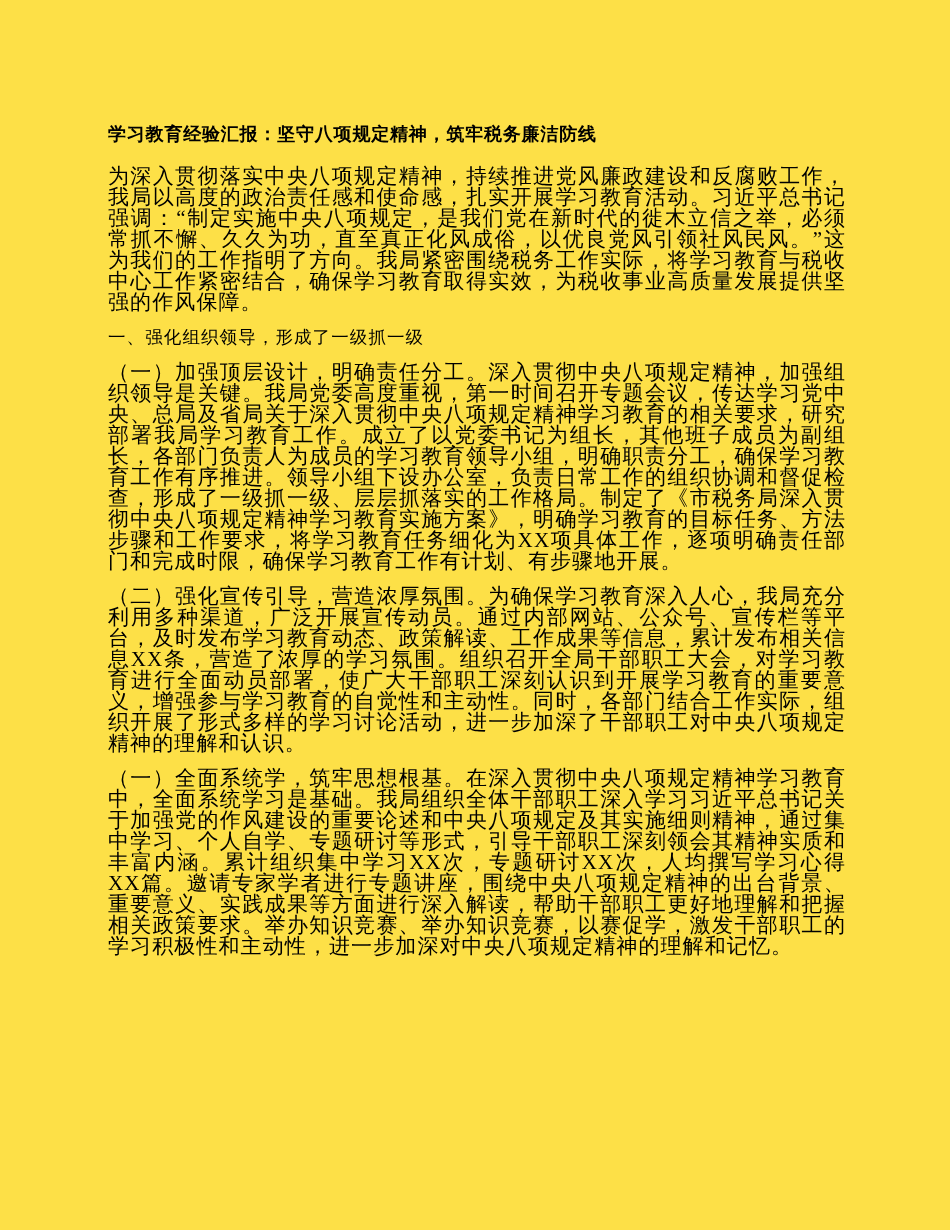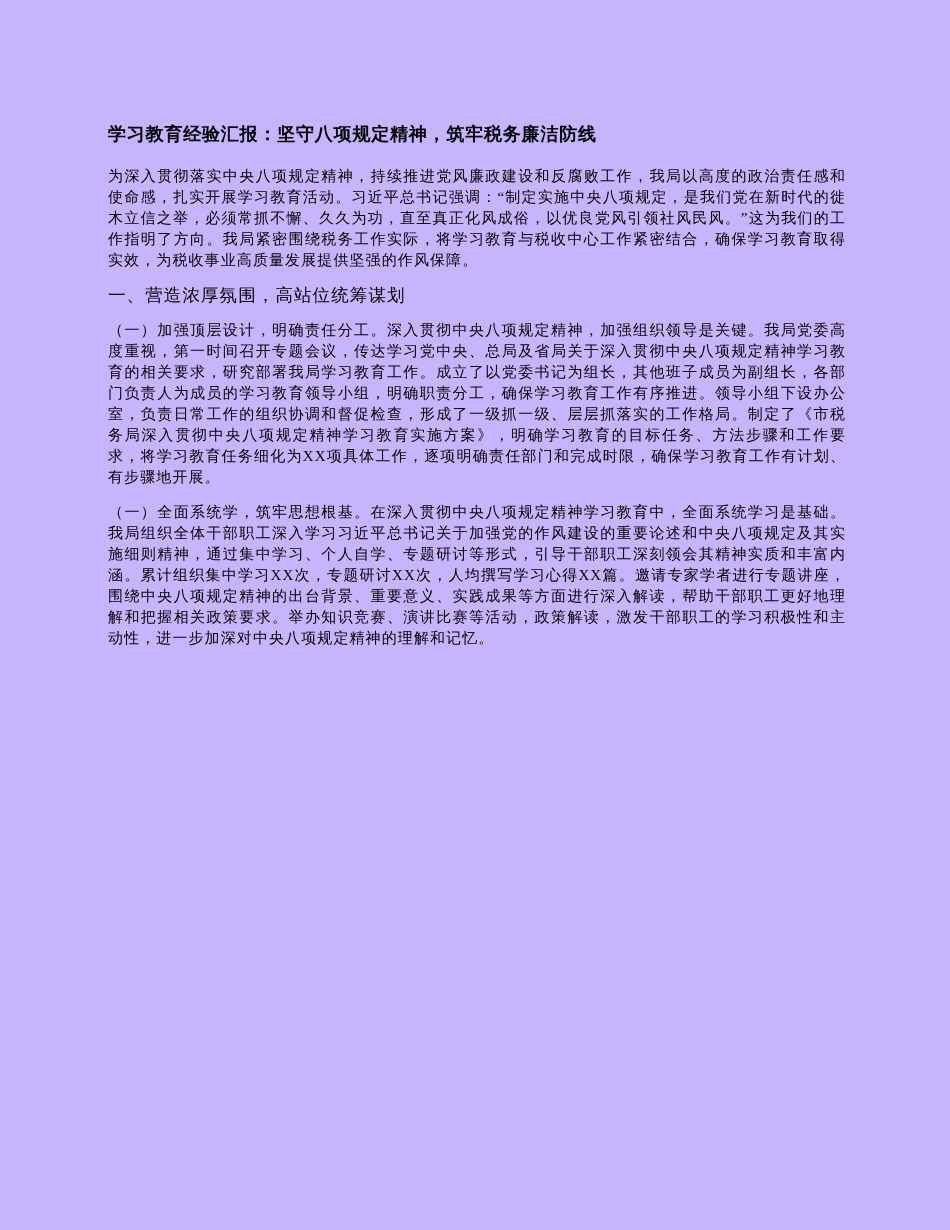--- a/index.html
+++ b/index.html
@@ -19,7 +19,7 @@
     width: 950px;
     min-height: 1230px;
     padding: 122px 104px 40px 108px;
-    background: #c4b5fd;
+    background: #fde047;
   }
   .doc-title {
     font-size: 18px;

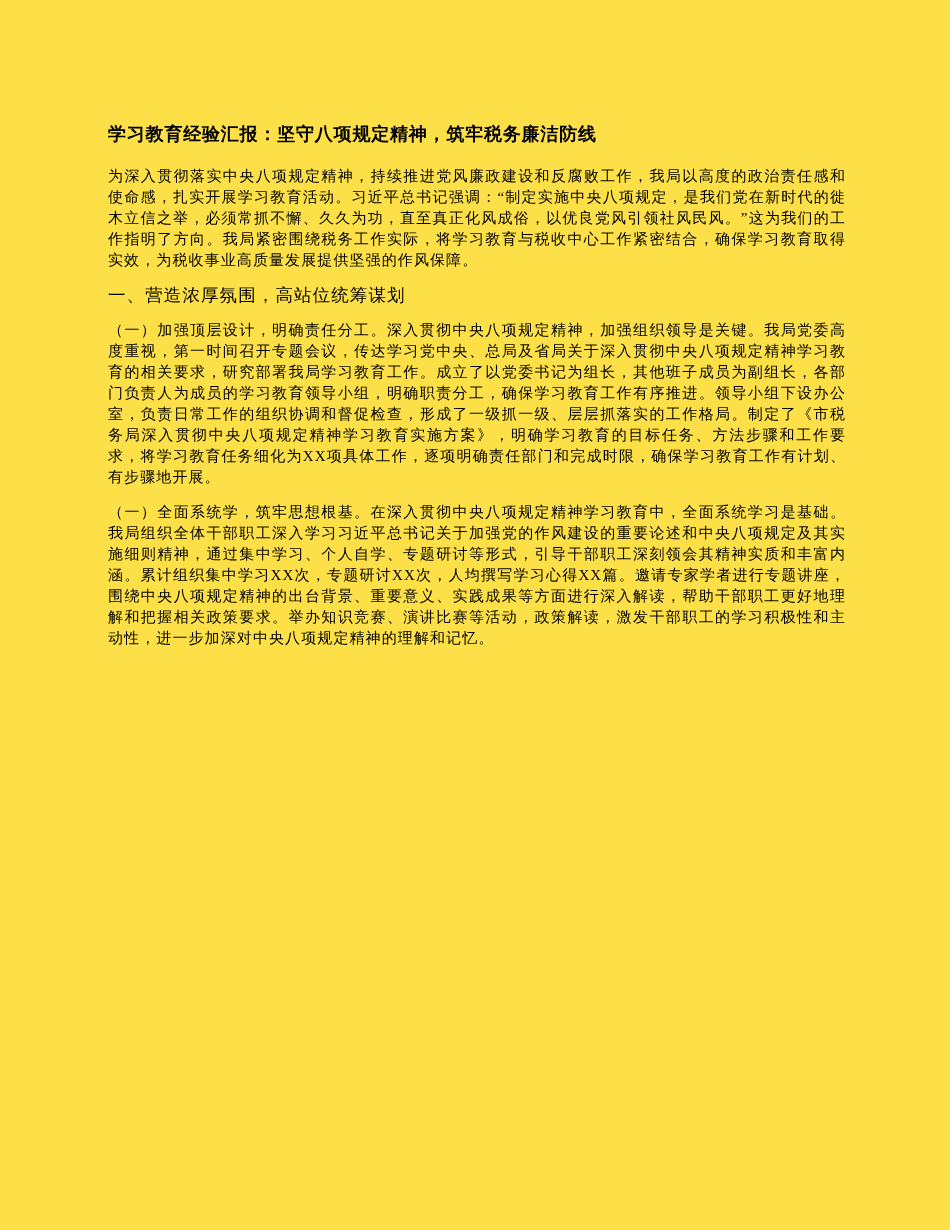--- a/index.html
+++ b/index.html
@@ -29,7 +29,7 @@
     margin: 0 0 20px 0;
   }
   .body-paragraph {
-    font-size: 15px;
+    font-size: 21px;
     line-height: 21px;
     letter-spacing: 1.1px;
     margin: 0 0 14px 0;

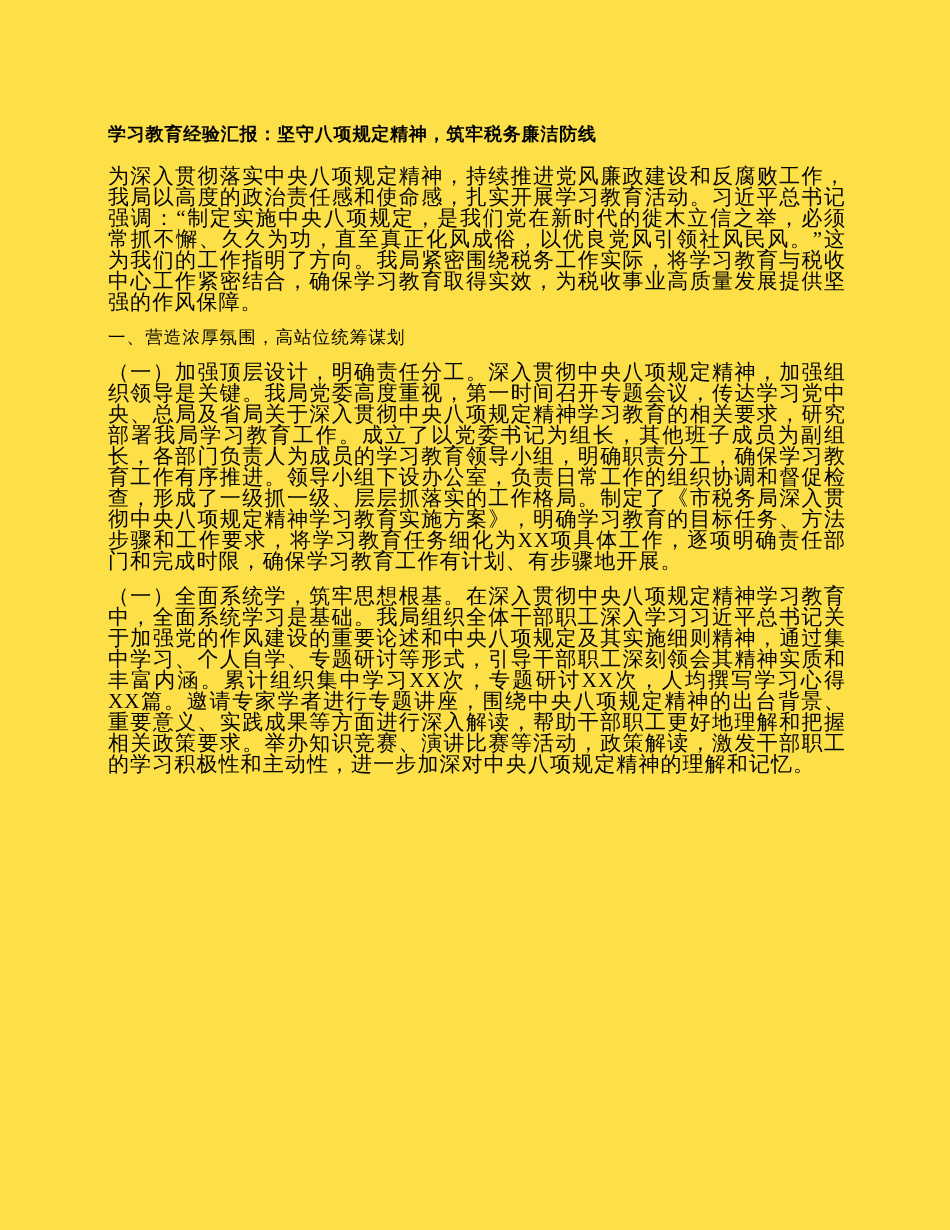--- a/index.html
+++ b/index.html
@@ -50,7 +50,7 @@
   <h1 class="doc-title">学习教育经验汇报：坚守八项规定精神，筑牢税务廉洁防线</h1>
   <div class="doc-body">
       <p class="body-paragraph">为深入贯彻落实中央八项规定精神，持续推进党风廉政建设和反腐败工作，我局以高度的政治责任感和使命感，扎实开展学习教育活动。习近平总书记强调：“制定实施中央八项规定，是我们党在新时代的徙木立信之举，必须常抓不懈、久久为功，直至真正化风成俗，以优良党风引领社风民风。”这为我们的工作指明了方向。我局紧密围绕税务工作实际，将学习教育与税收中心工作紧密结合，确保学习教育取得实效，为税收事业高质量发展提供坚强的作风保障。</p>
-      <h2 class="section-heading">一、营造浓厚氛围，高站位统筹谋划</h2>
+      <h2 class="section-heading">一、强化组织领导，形成了一级抓一级</h2>
       <p class="body-paragraph">（一）加强顶层设计，明确责任分工。深入贯彻中央八项规定精神，加强组织领导是关键。我局党委高度重视，第一时间召开专题会议，传达学习党中央、总局及省局关于深入贯彻中央八项规定精神学习教育的相关要求，研究部署我局学习教育工作。成立了以党委书记为组长，其他班子成员为副组长，各部门负责人为成员的学习教育领导小组，明确职责分工，确保学习教育工作有序推进。领导小组下设办公室，负责日常工作的组织协调和督促检查，形成了一级抓一级、层层抓落实的工作格局。制定了《市税务局深入贯彻中央八项规定精神学习教育实施方案》，明确学习教育的目标任务、方法步骤和工作要求，将学习教育任务细化为XX项具体工作，逐项明确责任部门和完成时限，确保学习教育工作有计划、有步骤地开展。</p>
       <p class="body-paragraph">（一）全面系统学，筑牢思想根基。在深入贯彻中央八项规定精神学习教育中，全面系统学习是基础。我局组织全体干部职工深入学习习近平总书记关于加强党的作风建设的重要论述和中央八项规定及其实施细则精神，通过集中学习、个人自学、专题研讨等形式，引导干部职工深刻领会其精神实质和丰富内涵。累计组织集中学习XX次，专题研讨XX次，人均撰写学习心得XX篇。邀请专家学者进行专题讲座，围绕中央八项规定精神的出台背景、重要意义、实践成果等方面进行深入解读，帮助干部职工更好地理解和把握相关政策要求。举办知识竞赛、演讲比赛等活动，政策解读，激发干部职工的学习积极性和主动性，进一步加深对中央八项规定精神的理解和记忆。</p>
     </div>

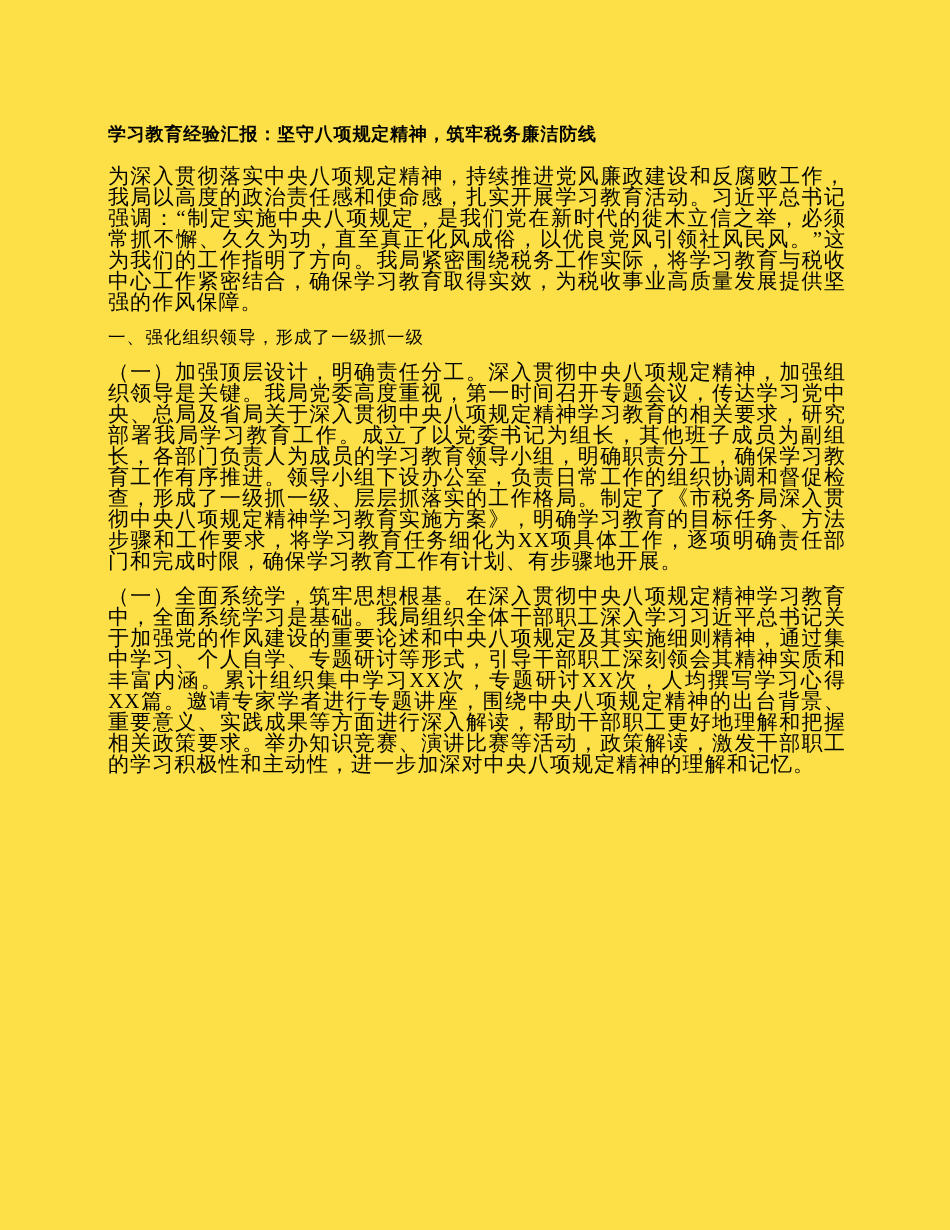--- a/index.html
+++ b/index.html
@@ -52,6 +52,7 @@
       <p class="body-paragraph">为深入贯彻落实中央八项规定精神，持续推进党风廉政建设和反腐败工作，我局以高度的政治责任感和使命感，扎实开展学习教育活动。习近平总书记强调：“制定实施中央八项规定，是我们党在新时代的徙木立信之举，必须常抓不懈、久久为功，直至真正化风成俗，以优良党风引领社风民风。”这为我们的工作指明了方向。我局紧密围绕税务工作实际，将学习教育与税收中心工作紧密结合，确保学习教育取得实效，为税收事业高质量发展提供坚强的作风保障。</p>
       <h2 class="section-heading">一、强化组织领导，形成了一级抓一级</h2>
       <p class="body-paragraph">（一）加强顶层设计，明确责任分工。深入贯彻中央八项规定精神，加强组织领导是关键。我局党委高度重视，第一时间召开专题会议，传达学习党中央、总局及省局关于深入贯彻中央八项规定精神学习教育的相关要求，研究部署我局学习教育工作。成立了以党委书记为组长，其他班子成员为副组长，各部门负责人为成员的学习教育领导小组，明确职责分工，确保学习教育工作有序推进。领导小组下设办公室，负责日常工作的组织协调和督促检查，形成了一级抓一级、层层抓落实的工作格局。制定了《市税务局深入贯彻中央八项规定精神学习教育实施方案》，明确学习教育的目标任务、方法步骤和工作要求，将学习教育任务细化为XX项具体工作，逐项明确责任部门和完成时限，确保学习教育工作有计划、有步骤地开展。</p>
+      <p class="body-paragraph">（二）强化宣传引导，营造浓厚氛围。为确保学习教育深入人心，我局充分利用多种渠道，广泛开展宣传动员。通过内部网站、公众号、宣传栏等平台，及时发布学习教育动态、政策解读、工作成果等信息，累计发布相关信息XX条，营造了浓厚的学习氛围。组织召开全局干部职工大会，对学习教育进行全面动员部署，使广大干部职工深刻认识到开展学习教育的重要意义，增强参与学习教育的自觉性和主动性。同时，各部门结合工作实际，组织开展了形式多样的学习讨论活动，进一步加深了干部职工对中央八项规定精神的理解和认识。</p>
       <p class="body-paragraph">（一）全面系统学，筑牢思想根基。在深入贯彻中央八项规定精神学习教育中，全面系统学习是基础。我局组织全体干部职工深入学习习近平总书记关于加强党的作风建设的重要论述和中央八项规定及其实施细则精神，通过集中学习、个人自学、专题研讨等形式，引导干部职工深刻领会其精神实质和丰富内涵。累计组织集中学习XX次，专题研讨XX次，人均撰写学习心得XX篇。邀请专家学者进行专题讲座，围绕中央八项规定精神的出台背景、重要意义、实践成果等方面进行深入解读，帮助干部职工更好地理解和把握相关政策要求。举办知识竞赛、演讲比赛等活动，政策解读，激发干部职工的学习积极性和主动性，进一步加深对中央八项规定精神的理解和记忆。</p>
     </div>
 </div>

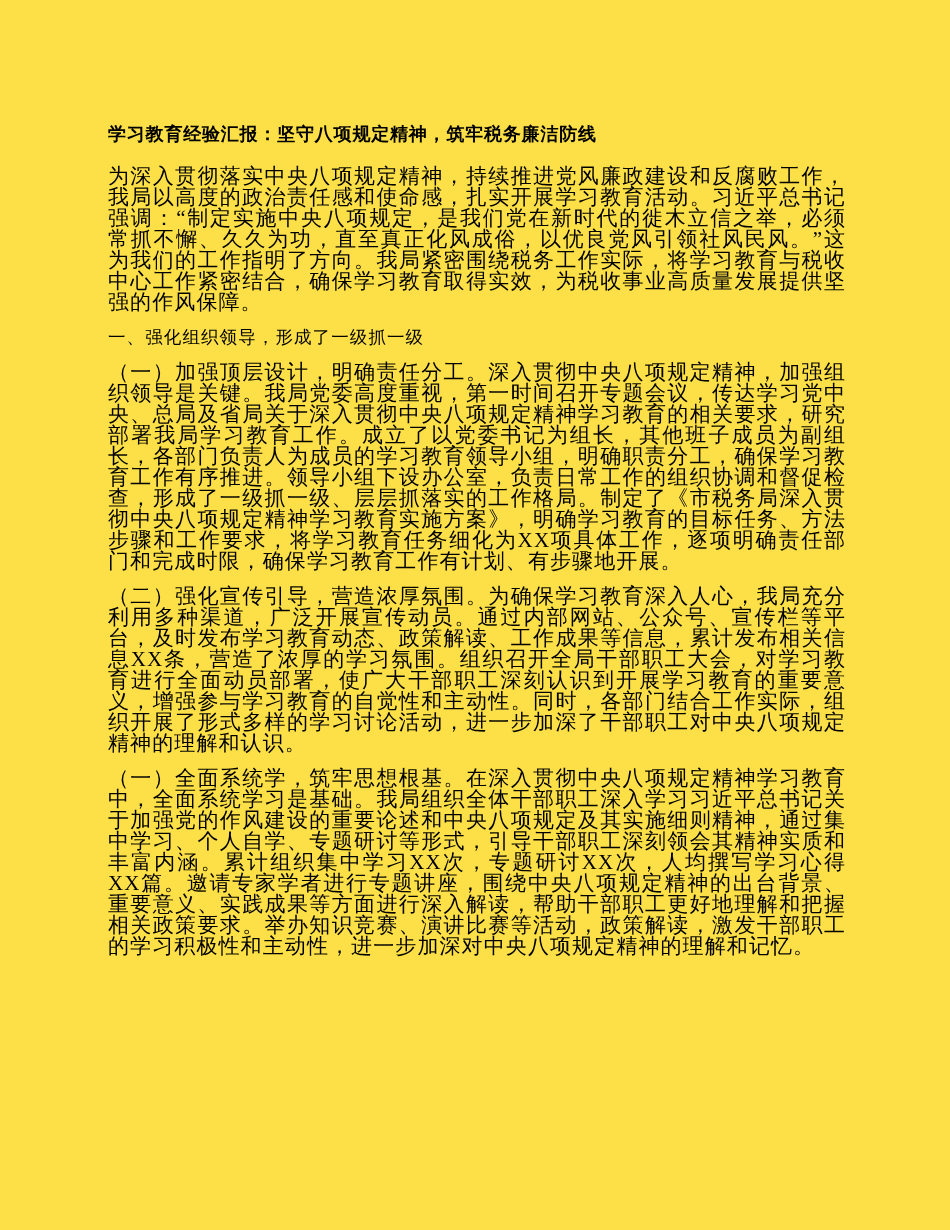--- a/index.html
+++ b/index.html
@@ -53,7 +53,7 @@
       <h2 class="section-heading">一、强化组织领导，形成了一级抓一级</h2>
       <p class="body-paragraph">（一）加强顶层设计，明确责任分工。深入贯彻中央八项规定精神，加强组织领导是关键。我局党委高度重视，第一时间召开专题会议，传达学习党中央、总局及省局关于深入贯彻中央八项规定精神学习教育的相关要求，研究部署我局学习教育工作。成立了以党委书记为组长，其他班子成员为副组长，各部门负责人为成员的学习教育领导小组，明确职责分工，确保学习教育工作有序推进。领导小组下设办公室，负责日常工作的组织协调和督促检查，形成了一级抓一级、层层抓落实的工作格局。制定了《市税务局深入贯彻中央八项规定精神学习教育实施方案》，明确学习教育的目标任务、方法步骤和工作要求，将学习教育任务细化为XX项具体工作，逐项明确责任部门和完成时限，确保学习教育工作有计划、有步骤地开展。</p>
       <p class="body-paragraph">（二）强化宣传引导，营造浓厚氛围。为确保学习教育深入人心，我局充分利用多种渠道，广泛开展宣传动员。通过内部网站、公众号、宣传栏等平台，及时发布学习教育动态、政策解读、工作成果等信息，累计发布相关信息XX条，营造了浓厚的学习氛围。组织召开全局干部职工大会，对学习教育进行全面动员部署，使广大干部职工深刻认识到开展学习教育的重要意义，增强参与学习教育的自觉性和主动性。同时，各部门结合工作实际，组织开展了形式多样的学习讨论活动，进一步加深了干部职工对中央八项规定精神的理解和认识。</p>
-      <p class="body-paragraph">（一）全面系统学，筑牢思想根基。在深入贯彻中央八项规定精神学习教育中，全面系统学习是基础。我局组织全体干部职工深入学习习近平总书记关于加强党的作风建设的重要论述和中央八项规定及其实施细则精神，通过集中学习、个人自学、专题研讨等形式，引导干部职工深刻领会其精神实质和丰富内涵。累计组织集中学习XX次，专题研讨XX次，人均撰写学习心得XX篇。邀请专家学者进行专题讲座，围绕中央八项规定精神的出台背景、重要意义、实践成果等方面进行深入解读，帮助干部职工更好地理解和把握相关政策要求。举办知识竞赛、演讲比赛等活动，政策解读，激发干部职工的学习积极性和主动性，进一步加深对中央八项规定精神的理解和记忆。</p>
+      <p class="body-paragraph">（一）全面系统学，筑牢思想根基。在深入贯彻中央八项规定精神学习教育中，全面系统学习是基础。我局组织全体干部职工深入学习习近平总书记关于加强党的作风建设的重要论述和中央八项规定及其实施细则精神，通过集中学习、个人自学、专题研讨等形式，引导干部职工深刻领会其精神实质和丰富内涵。累计组织集中学习XX次，专题研讨XX次，人均撰写学习心得XX篇。邀请专家学者进行专题讲座，围绕中央八项规定精神的出台背景、重要意义、实践成果等方面进行深入解读，帮助干部职工更好地理解和把握相关政策要求。举办知识竞赛、举办知识竞赛，以赛促学，激发干部职工的学习积极性和主动性，进一步加深对中央八项规定精神的理解和记忆。</p>
     </div>
 </div>
 

